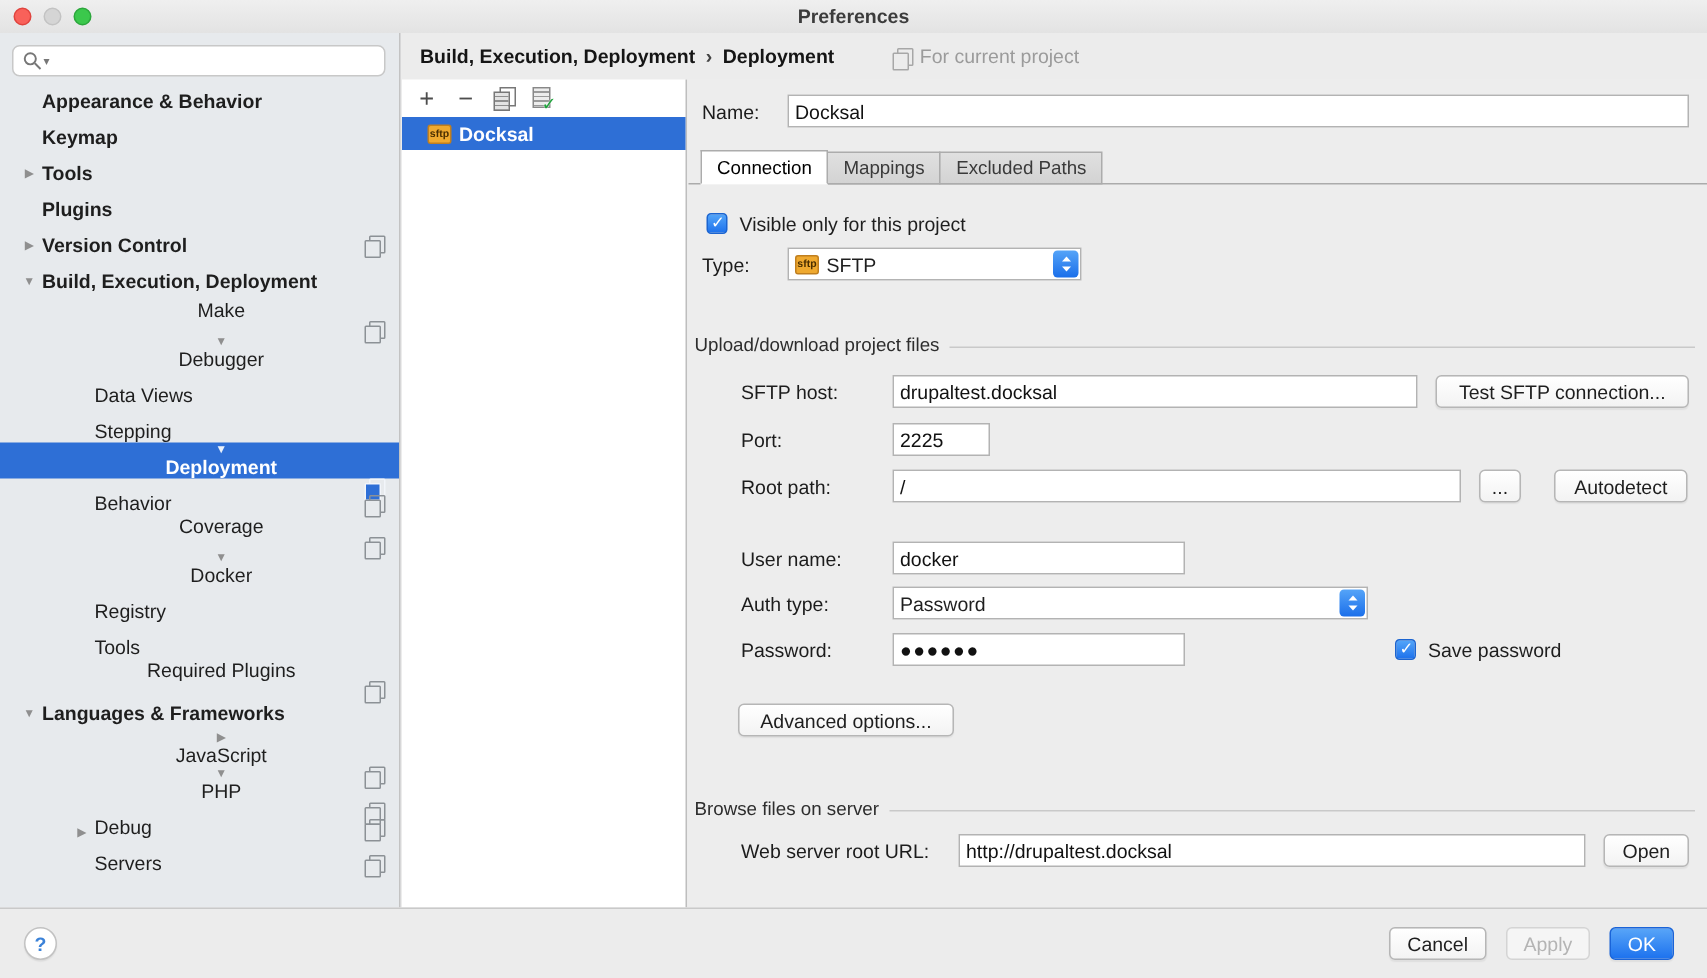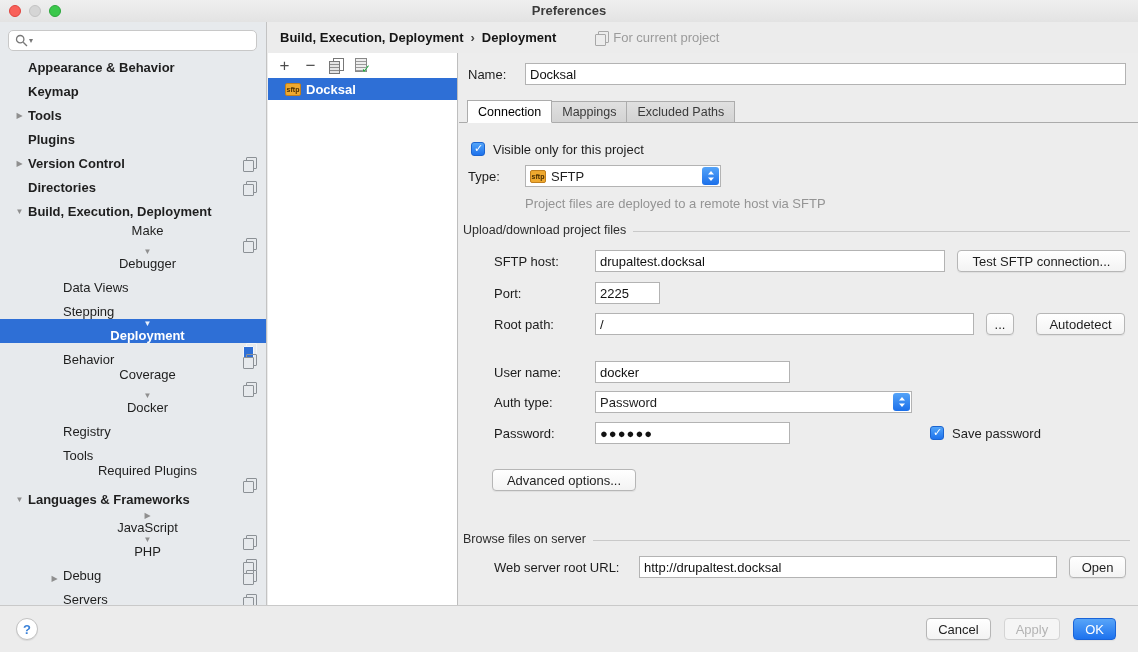--- a/index.html
+++ b/index.html
@@ -41,7 +41,7 @@
   .cheader{position:absolute;left:268px;top:22px;right:0;height:31px;display:flex;align-items:center;padding-left:12px;gap:7px;}
   .crumb{font-weight:bold;color:#151515;}
   .crumb-sep{color:#444;font-weight:bold;}
-  .scope{display:flex;align-items:center;gap:5px;color:#9B9B9B;margin-left:12px;padding-left:20px;}
+  .scope{display:flex;align-items:flex-end;gap:5px;color:#9B9B9B;margin-left:12px;padding-left:20px;}
   .scope .proj{margin:0;}
   .scope .proj::before{border-color:#A7A7A7;}
   .scope .proj::after{border-color:#A7A7A7;background:#ECECEC;}

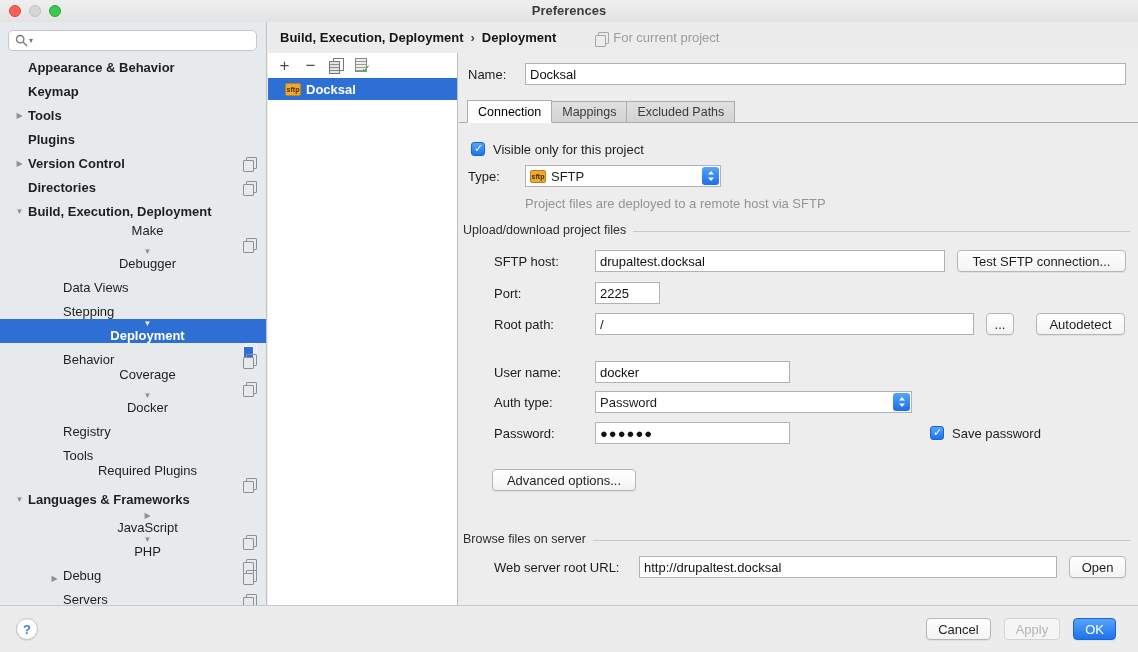--- a/index.html
+++ b/index.html
@@ -136,11 +136,6 @@
           <span class="proj"></span>
         </div>
       <div class="trow lvl0 b">
-          <span class="arrow"></span>
-          <span class="tlabel">Directories</span>
-          <span class="proj"></span>
-        </div>
-      <div class="trow lvl0 b">
           <span class="arrow">▼</span>
           <span class="tlabel">Build, Execution, Deployment</span>
         </div>

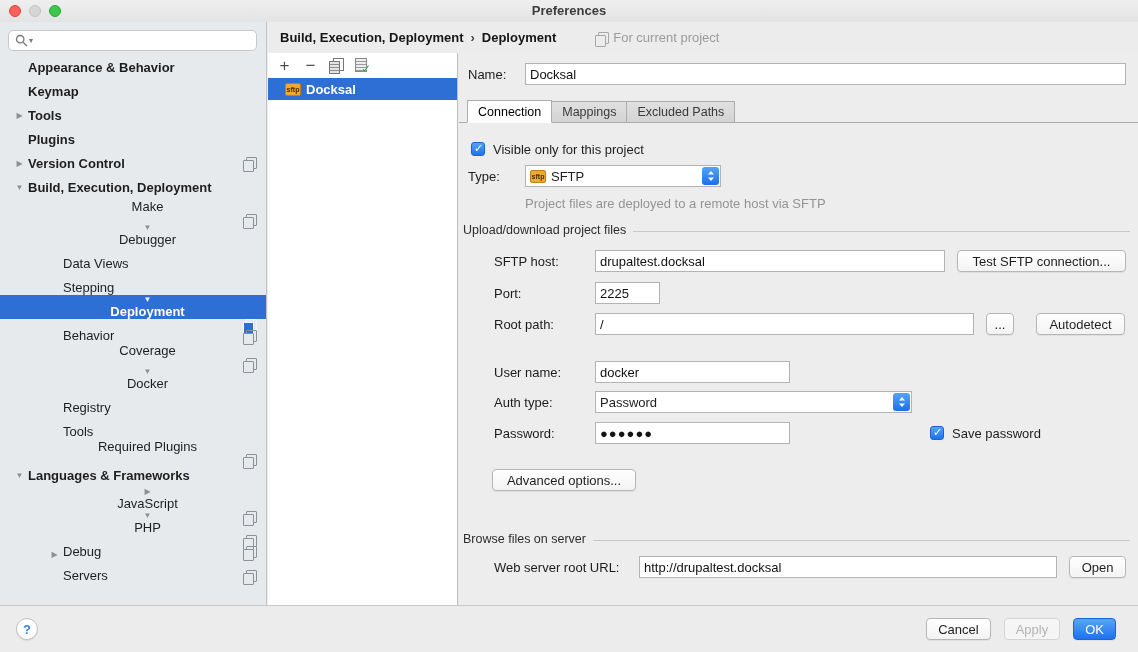--- a/index.html
+++ b/index.html
@@ -270,7 +270,6 @@
       </span>
     </div>
 
-    <div class="hint" style="top:143px;">Project files are deployed to a remote host via SFTP</div>
 
     <div class="section" style="top:169px;">
       <span>Upload/download project files</span>

